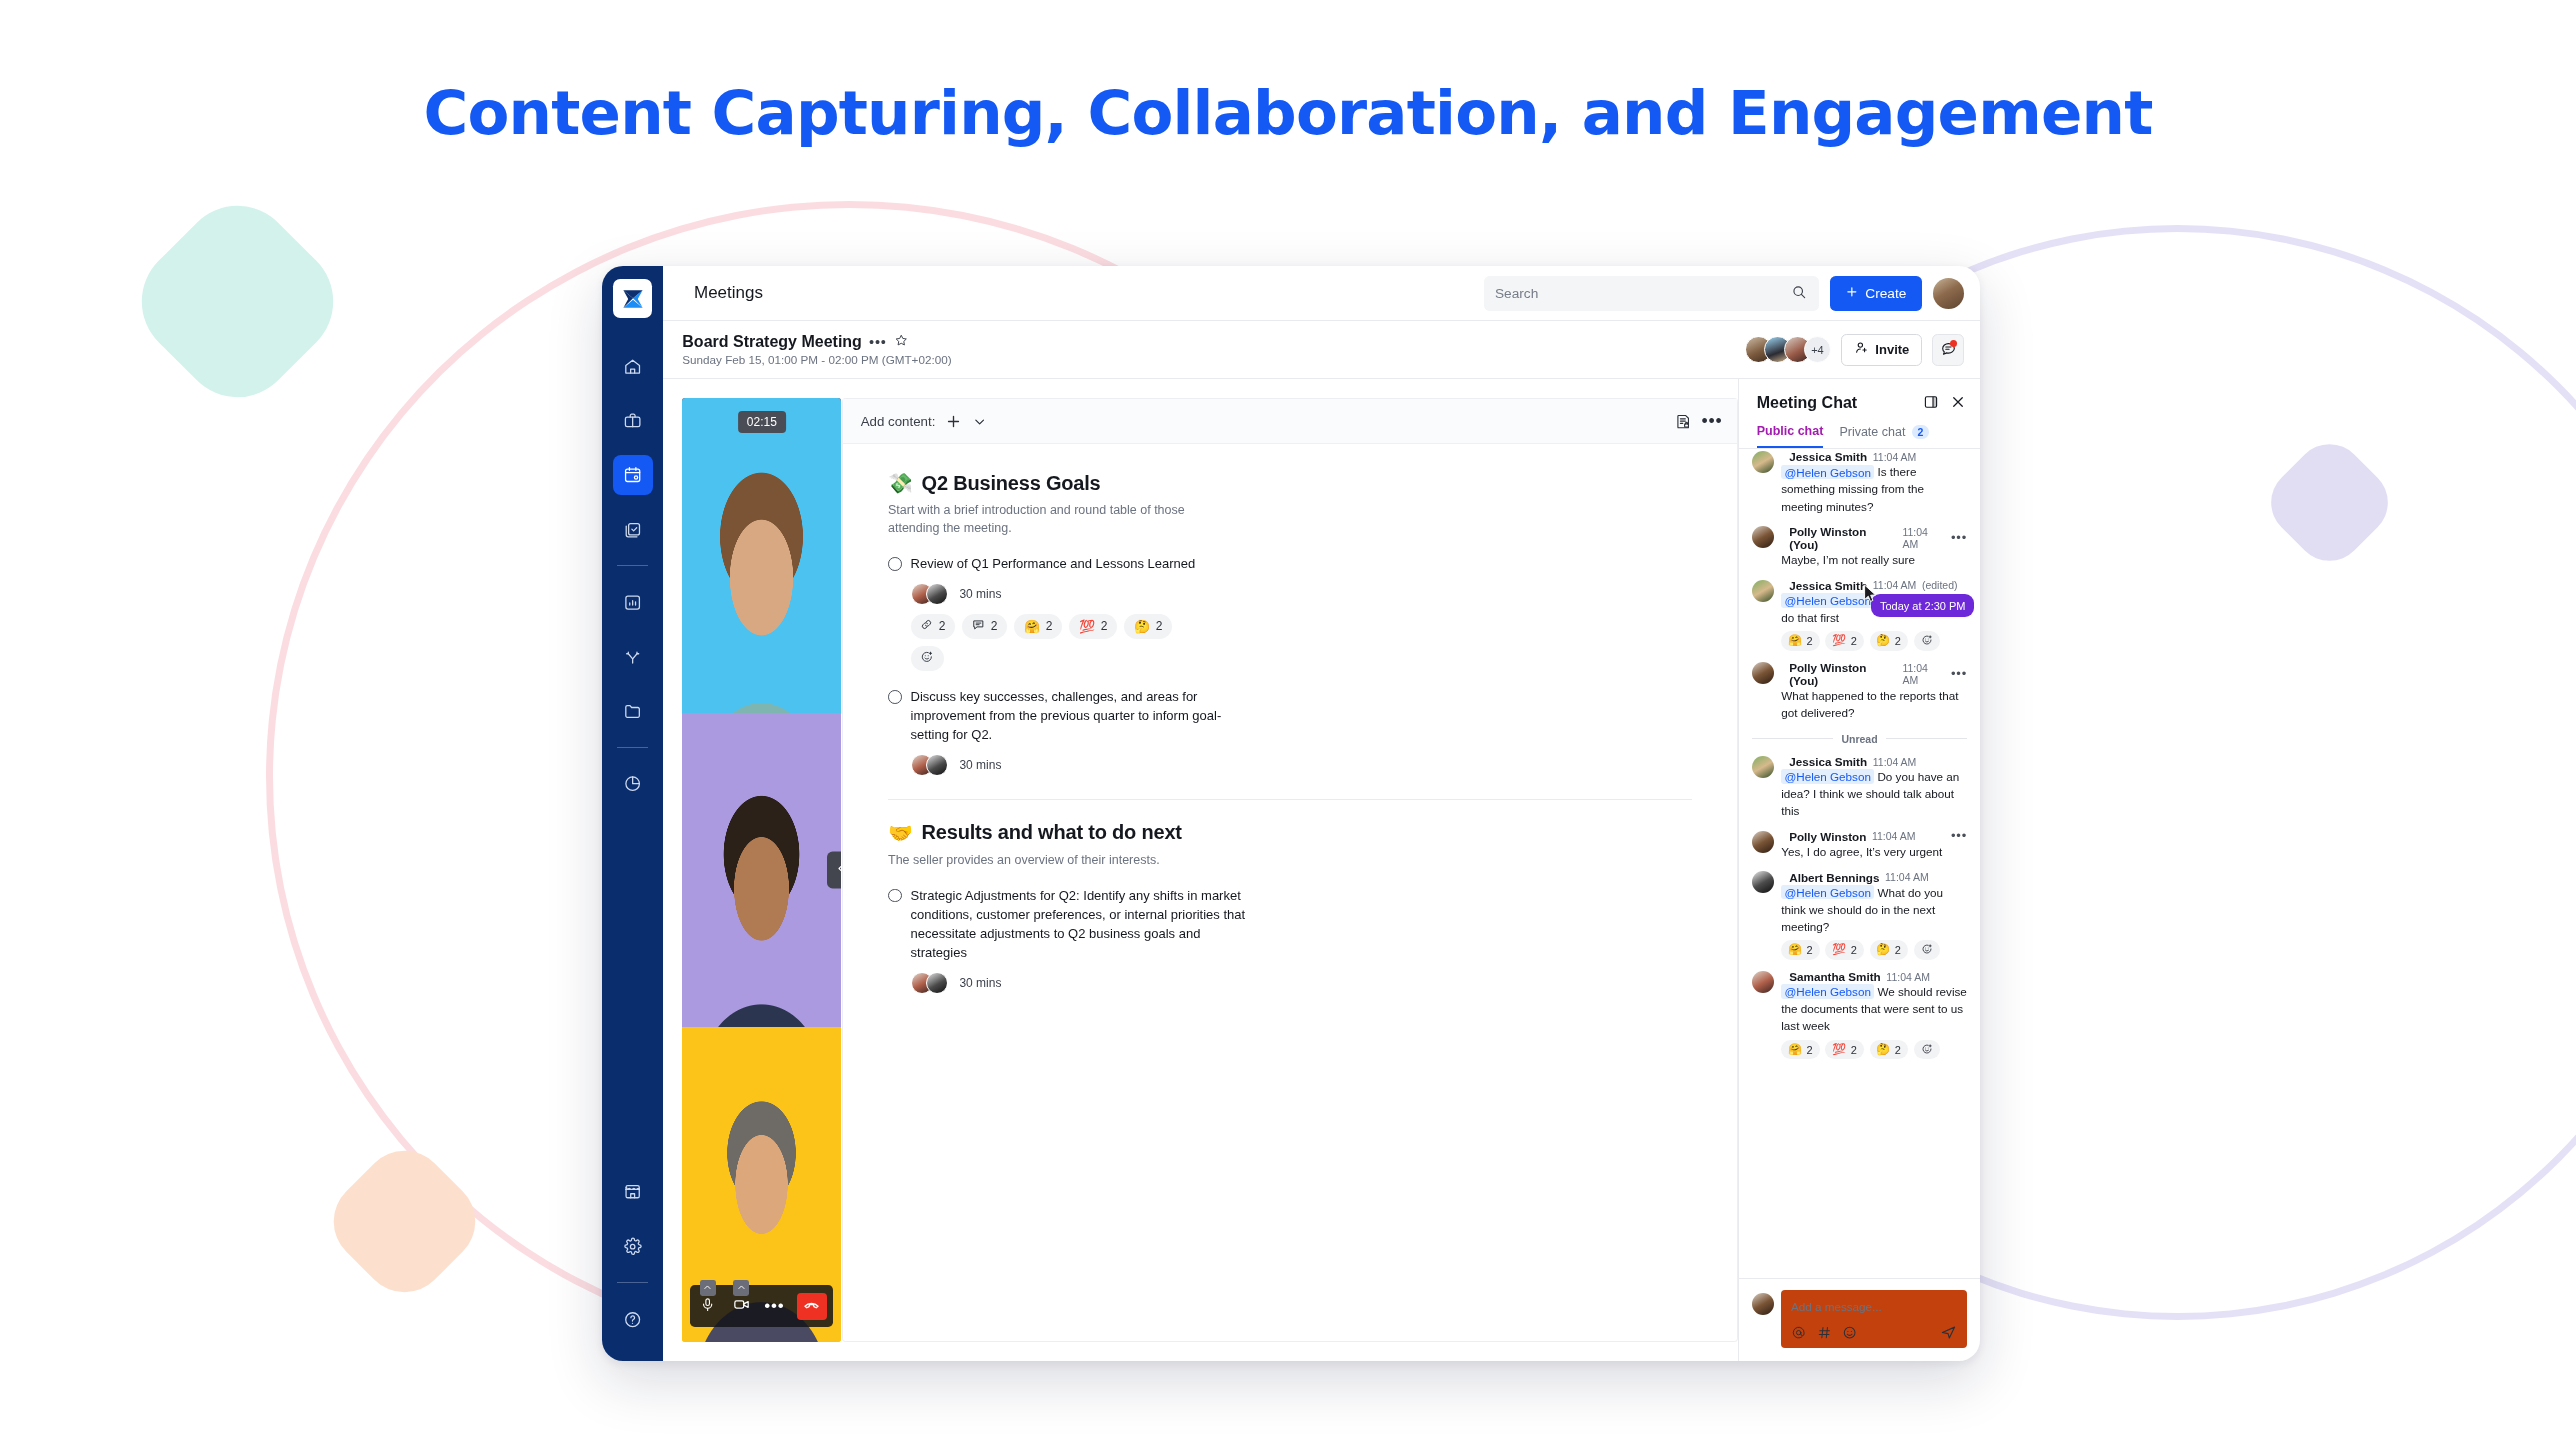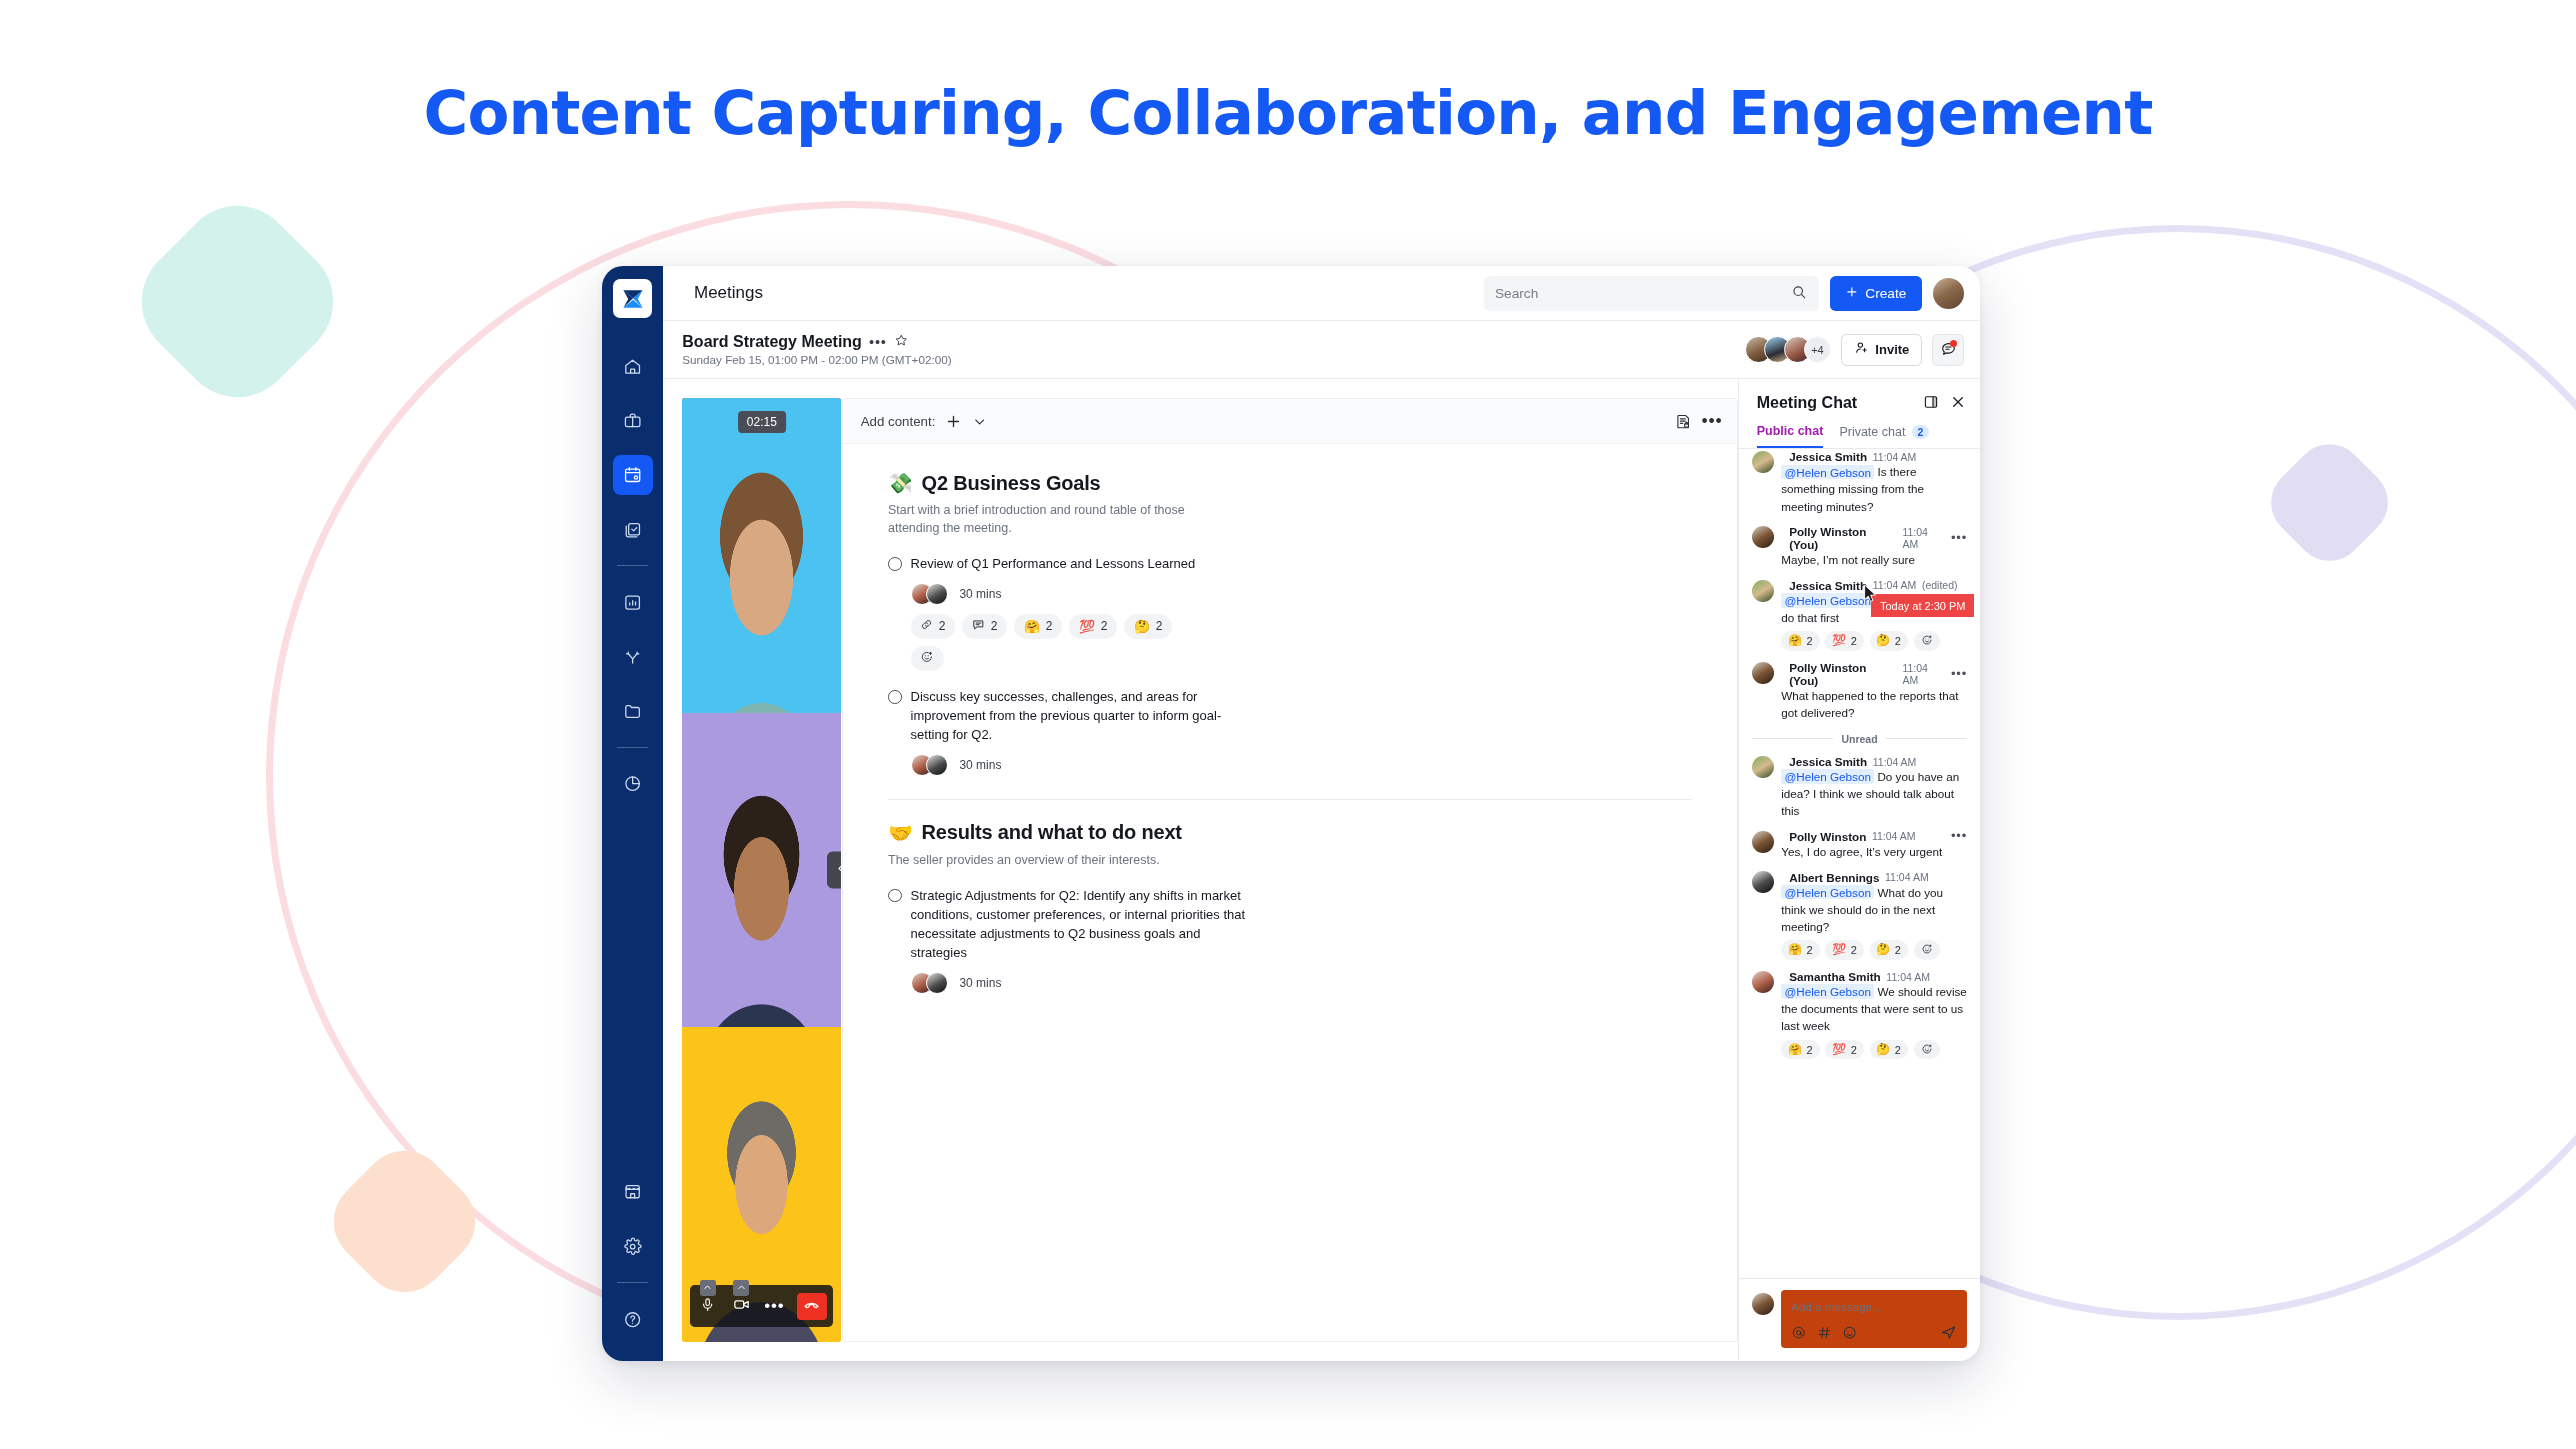--- a/index.html
+++ b/index.html
@@ -210,8 +210,8 @@
   .unread .ln { flex:1 1 auto; height:0.8px; background:#e3e5ea; }
   .unread .lb { font-size:10.5px; color:#6b7280; }
   .tooltip {
-    position:absolute; background:#ef4444; color:#fff; font-size:11px;
-    padding:5.6px 8.9px; border-radius:0; white-space:nowrap; z-index:9;
+    position:absolute; background:#6d28d9; color:#fff; font-size:11px;
+    padding:5.6px 8.9px; border-radius:9px; white-space:nowrap; z-index:9;
   }
   .cursor { position:absolute; z-index:10; }
   .composer { flex:0 0 auto; border-top:0.8px solid #e8eaee; padding: 11.3px 13px 13px 13px; display:flex; gap:7.2px; }

